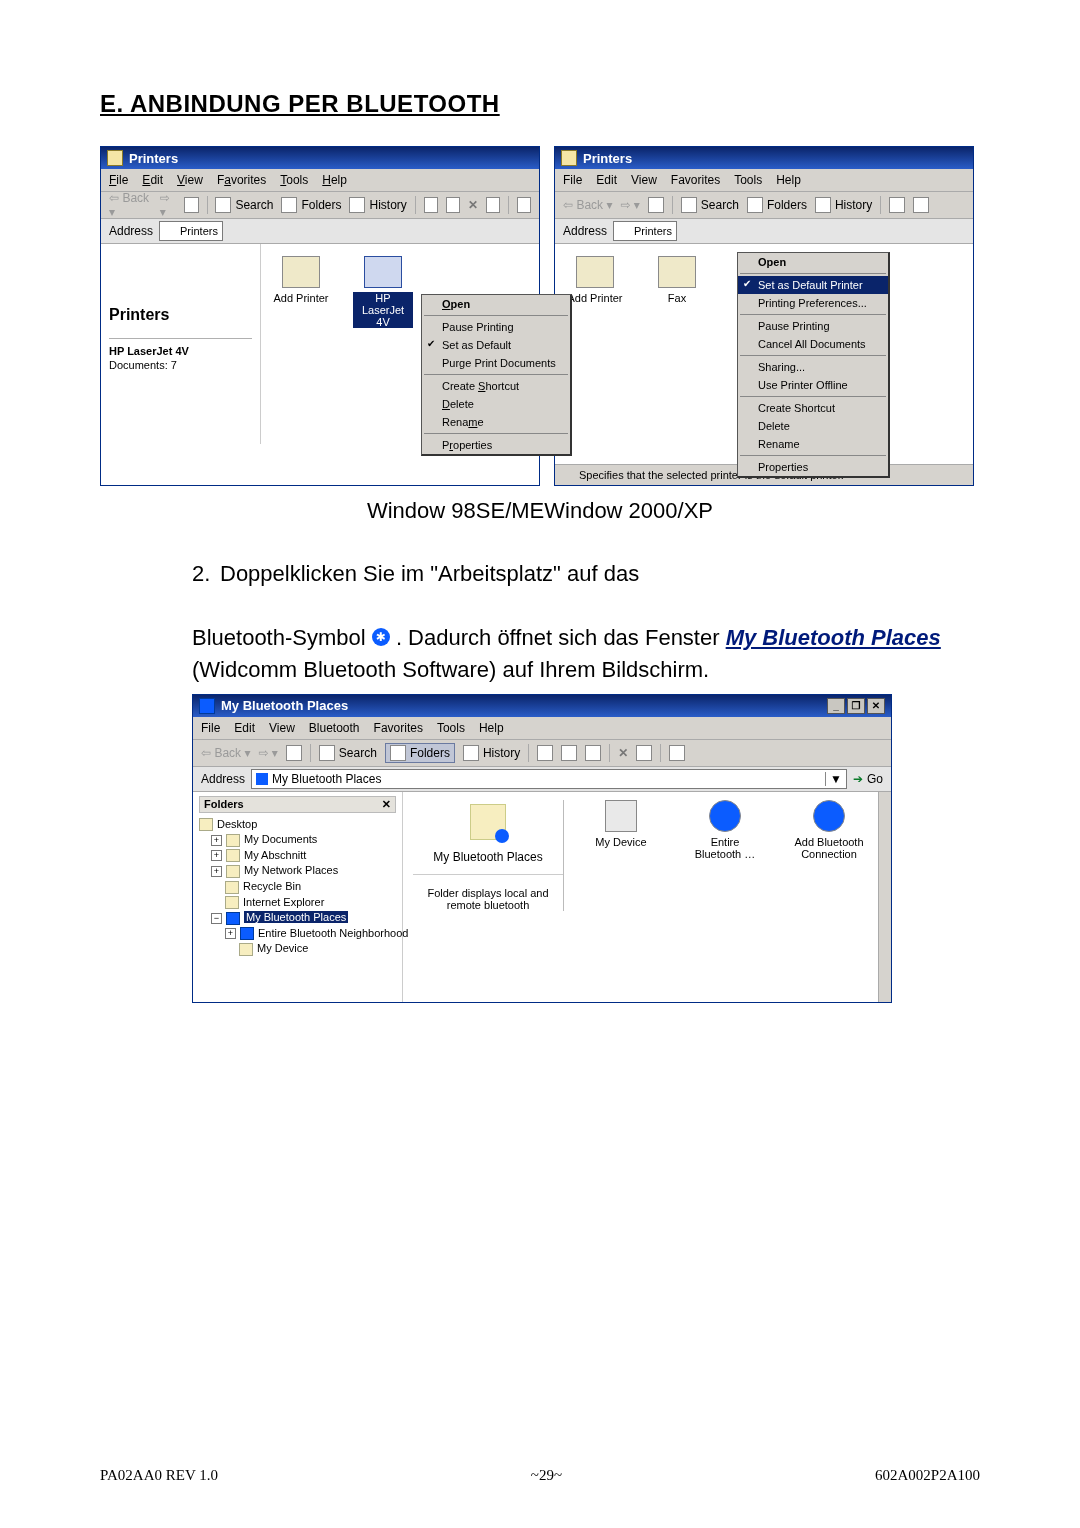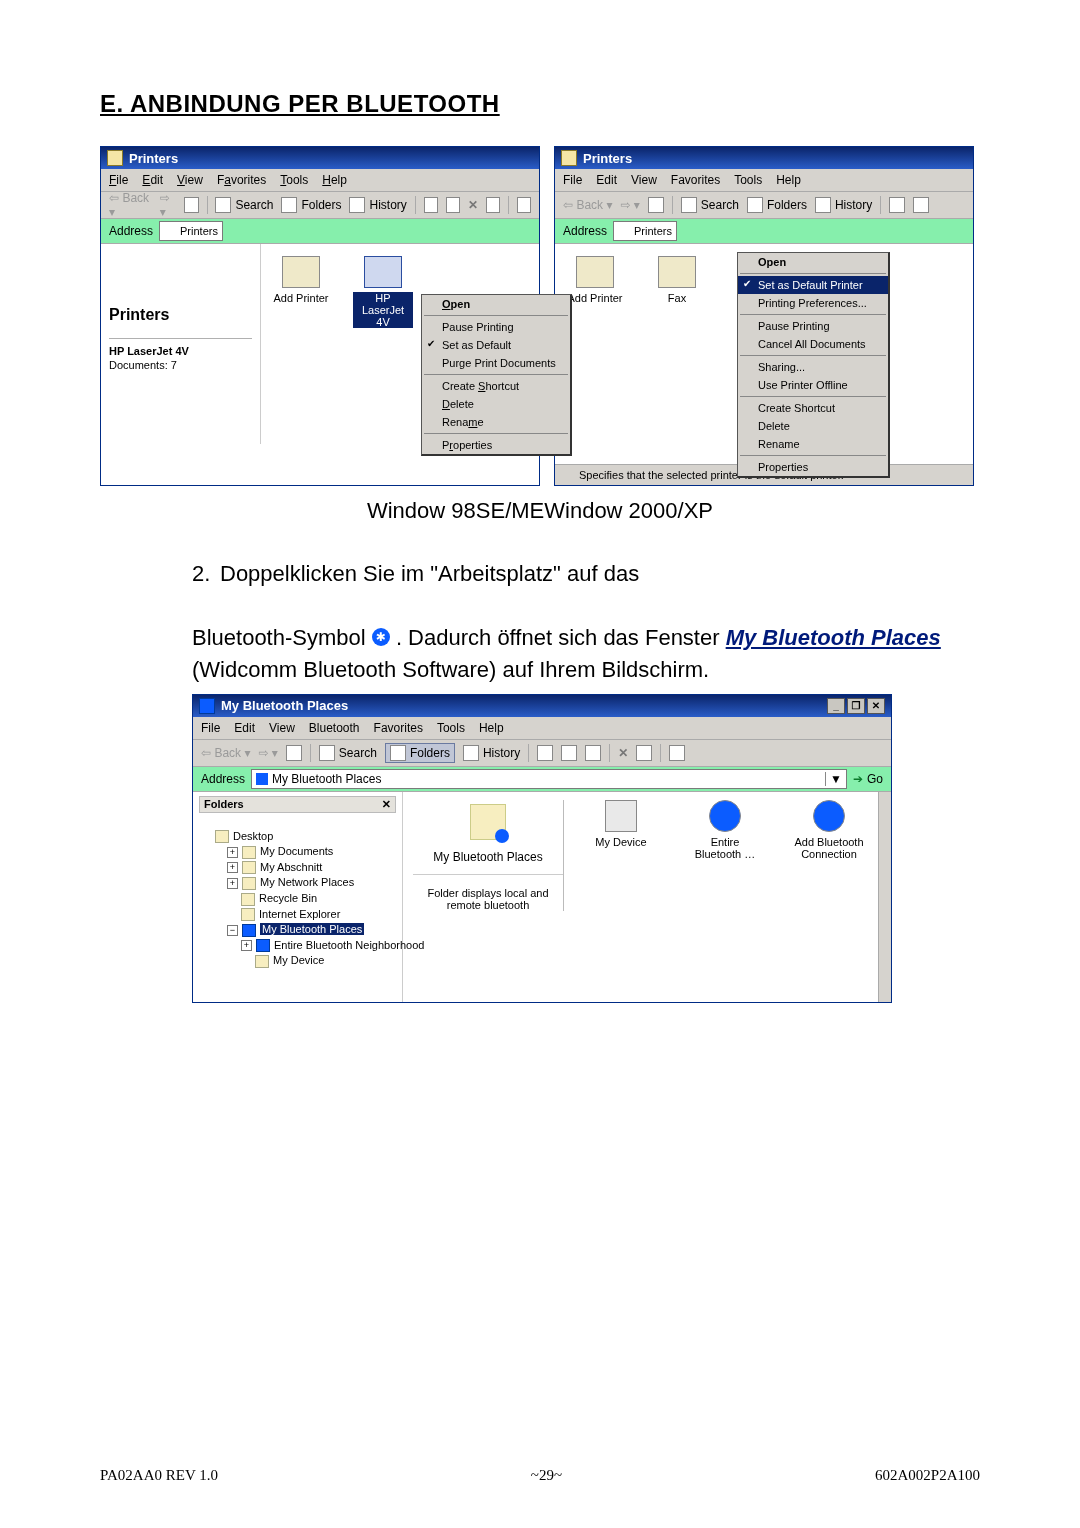--- a/index.html
+++ b/index.html
@@ -19,7 +19,7 @@
   .toolbar .sep{width:1px;height:18px;background:#aaa}
   .toolbar .btn{display:flex;align-items:center;gap:4px;color:#000}
   .toolbar .ic{width:14px;height:14px;border:1px solid #888;background:#fff;display:inline-block}
-  .addr{height:24px;background:#86efac;border-bottom:1px solid #aaa;display:flex;align-items:center;padding:0 8px;gap:6px}
+  .addr{height:24px;background:#e5e5e5;border-bottom:1px solid #aaa;display:flex;align-items:center;padding:0 8px;gap:6px}
   .addr .field{flex:0 0 auto;background:#fff;border:1px solid #7a7a7a;height:18px;display:flex;align-items:center;padding:0 4px;gap:4px;font-size:11px}
   .addr .go{margin-left:auto;display:flex;align-items:center;gap:4px}
   .content{display:flex;min-height:200px}

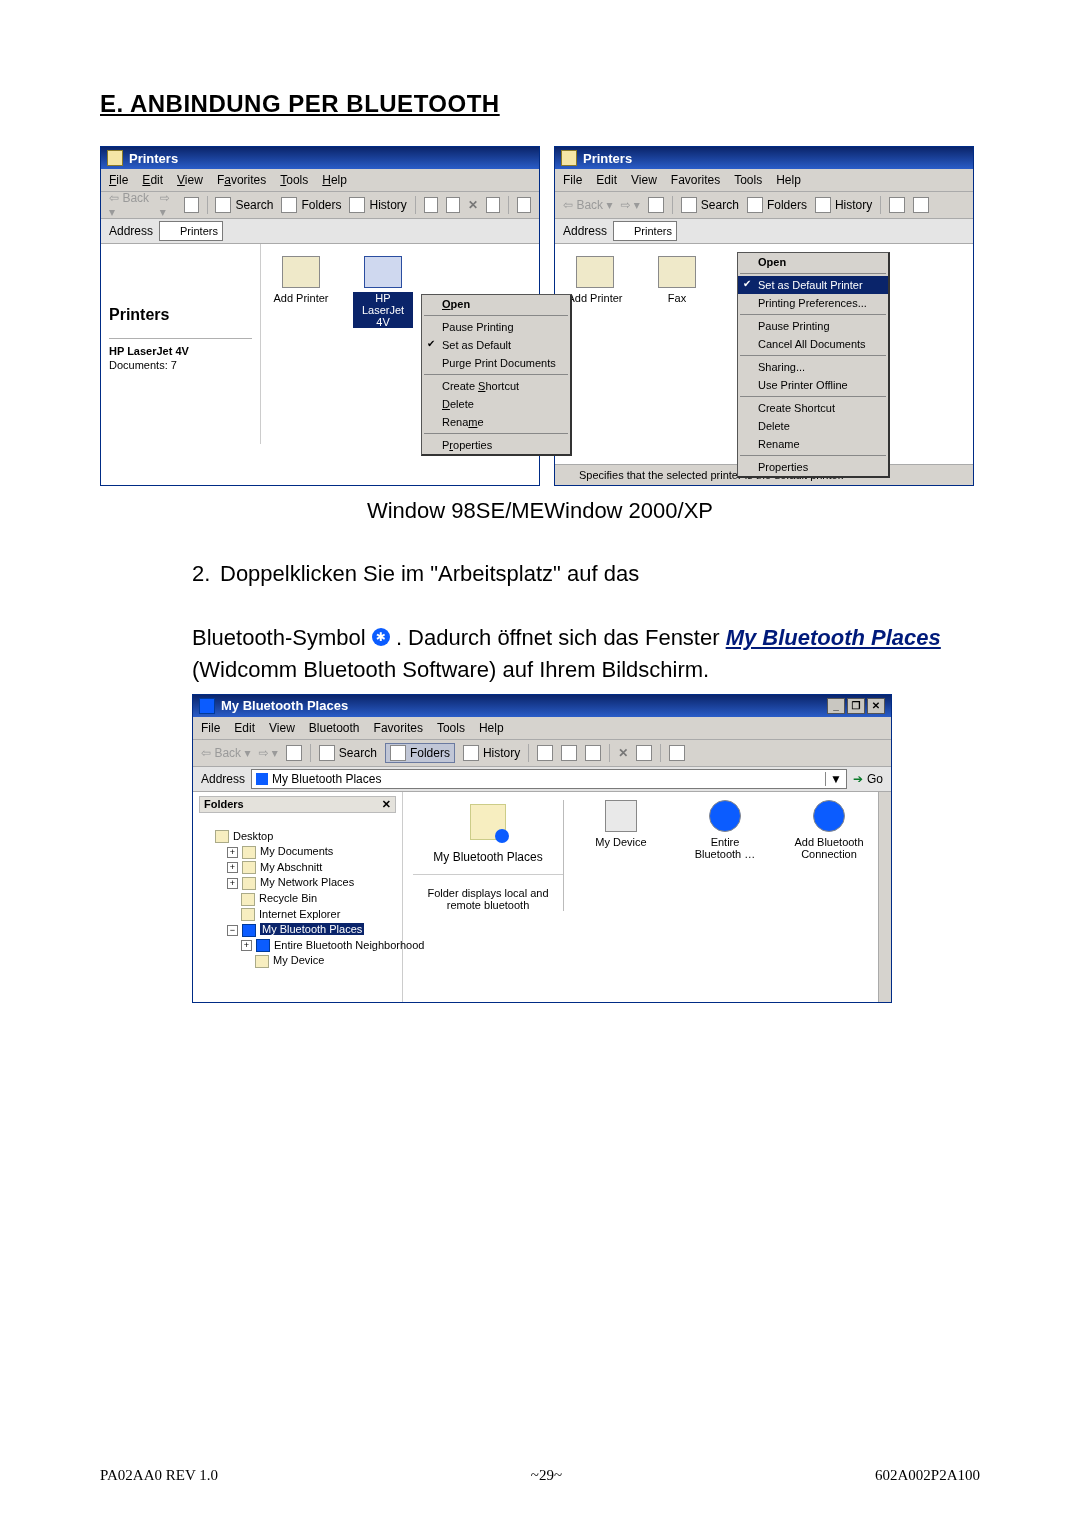--- a/index.html
+++ b/index.html
@@ -49,7 +49,7 @@
   .mbp{width:700px;border:1px solid #002b85}
   .mbp .folderspane{width:210px;border-right:1px solid #ccc;background:#fff;padding:4px 6px;box-sizing:border-box;font-size:11px}
   .folderspane .hd{font-weight:bold;background:#e4e2dc;border:1px solid #bbb;padding:1px 4px;display:flex;justify-content:space-between;margin-bottom:4px}
-  .folderspane ul{list-style:none;margin:16px;padding:0}
+  .folderspane ul{list-style:none;margin:0;padding:0}
   .folderspane li{padding:1px 0 1px 0;white-space:nowrap}
   .folderspane li .exp{display:inline-block;width:9px;height:9px;border:1px solid #777;font-size:9px;line-height:8px;text-align:center;margin-right:4px;vertical-align:middle}
   .folderspane li .tic{display:inline-block;width:12px;height:11px;border:1px solid #aa8;background:#f7eec0;margin-right:4px;vertical-align:middle}

